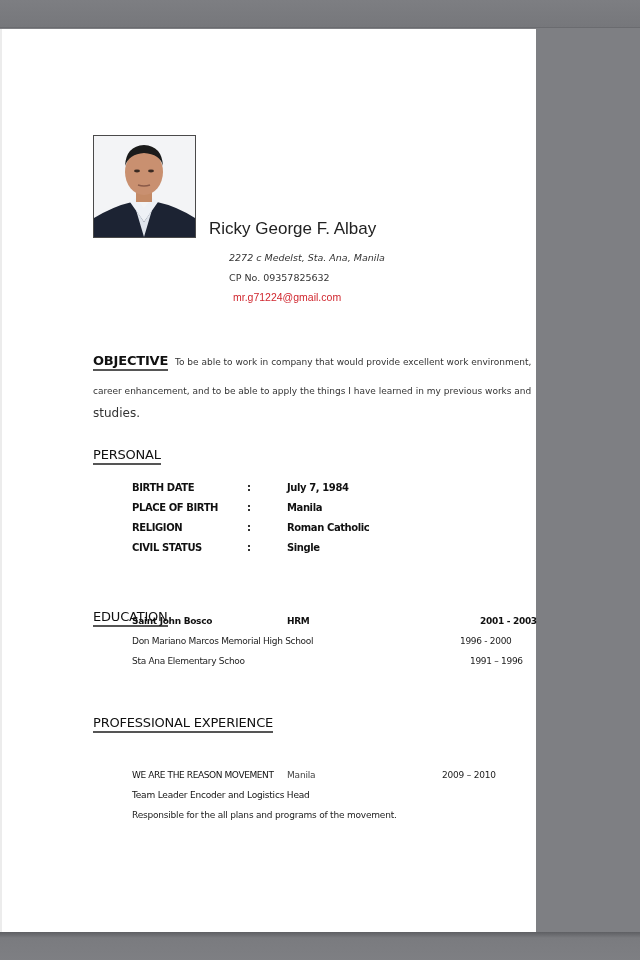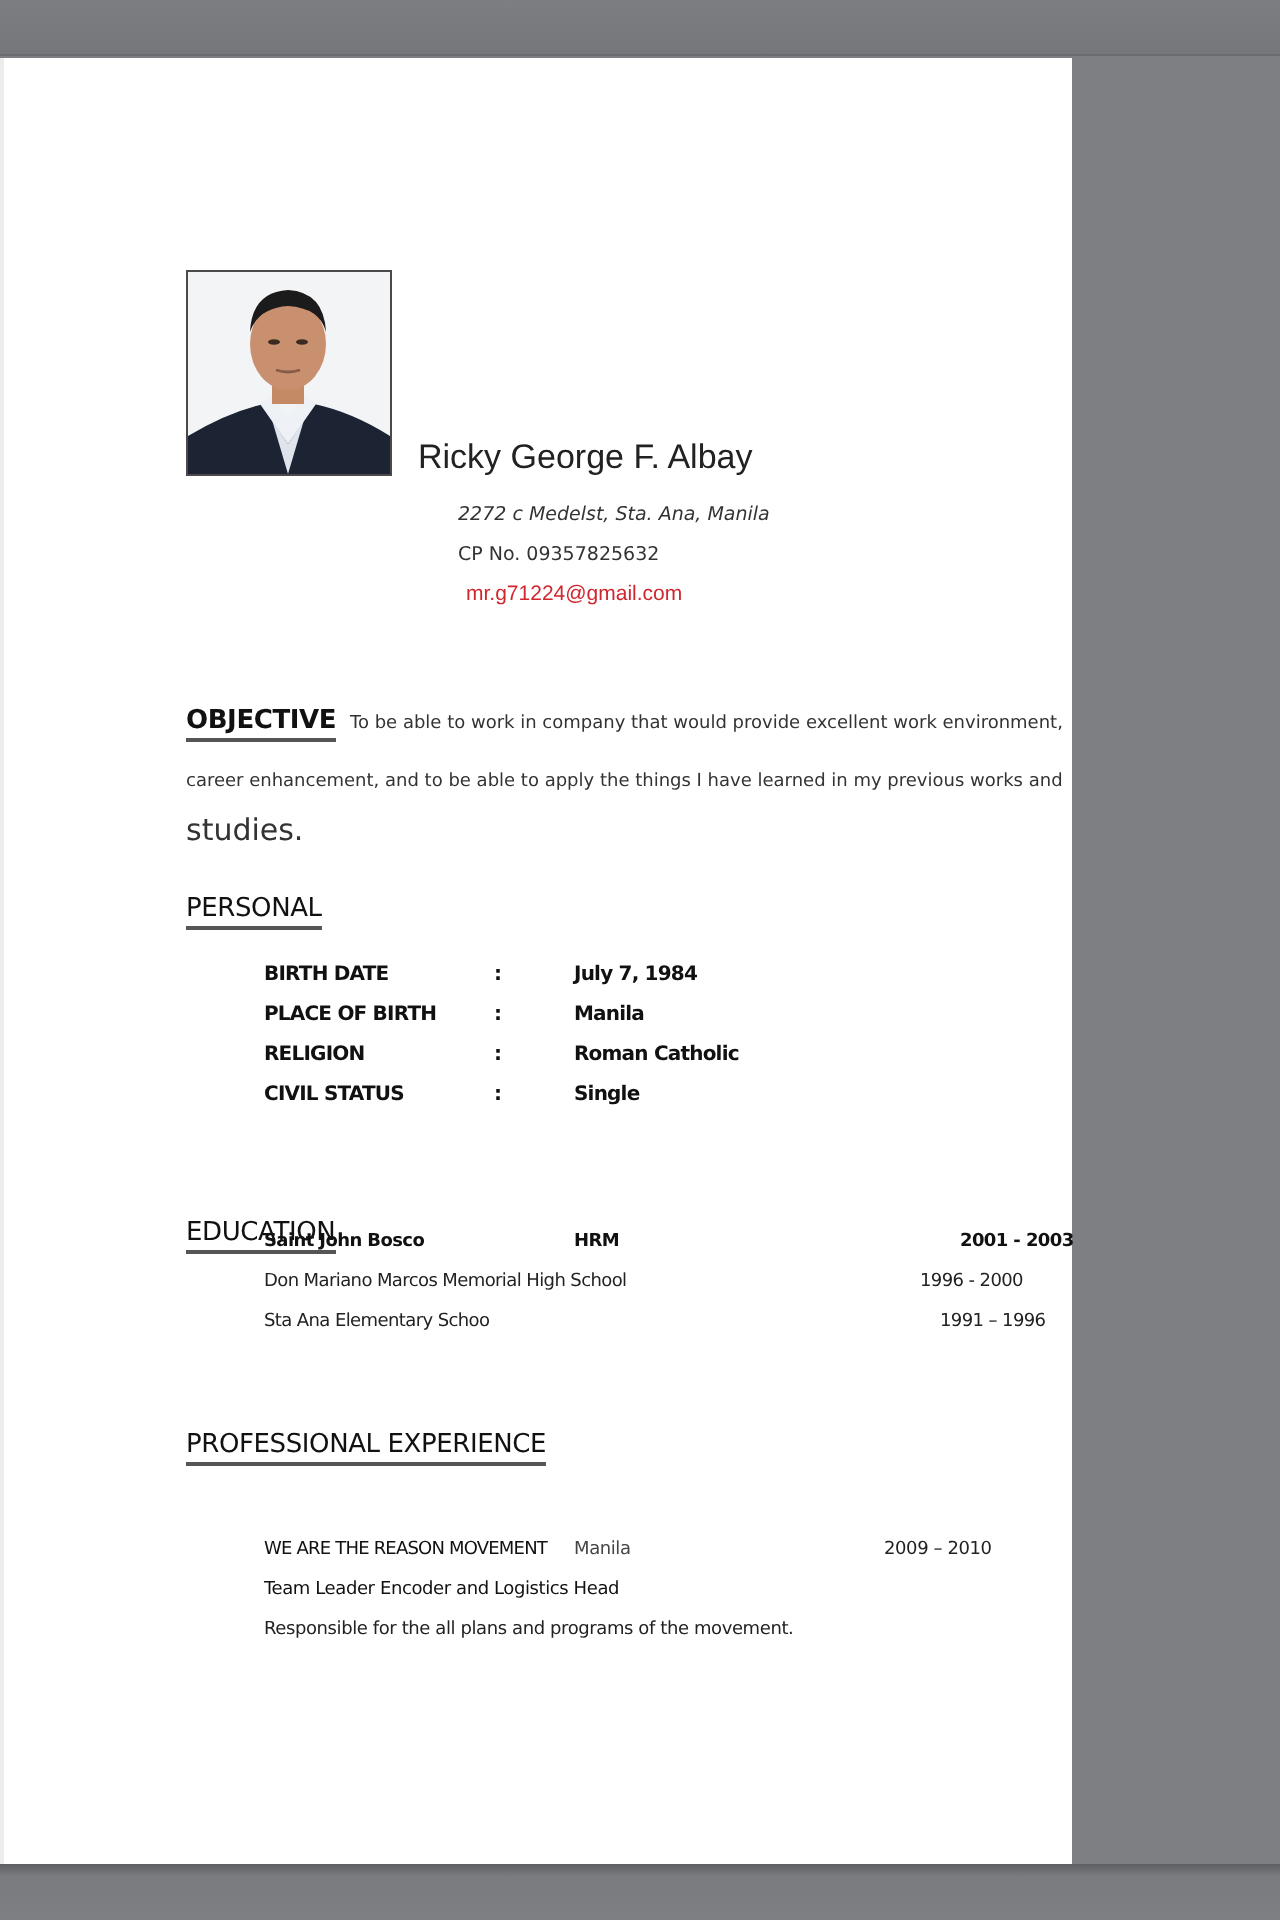--- a/index.html
+++ b/index.html
@@ -68,7 +68,7 @@
     .obj-title { left: 91px; top: 324px; }
     .obj-line1 { left: 173px; top: 328px; font-size: 9px; color: #333; }
     .obj-line2 { left: 91px; top: 357px; font-size: 9px; color: #333; }
-    .obj-line3 { left: 91px; top: 377px; font-size: 15px; color: #333; text-align: right; }
+    .obj-line3 { left: 91px; top: 377px; font-size: 12px; color: #333; text-align: right; }
 
     .personal-title { left: 91px; top: 418px; }
     .pers-row { font-size: 10px; font-weight: bold; color: #111; letter-spacing: -0.4px; }

